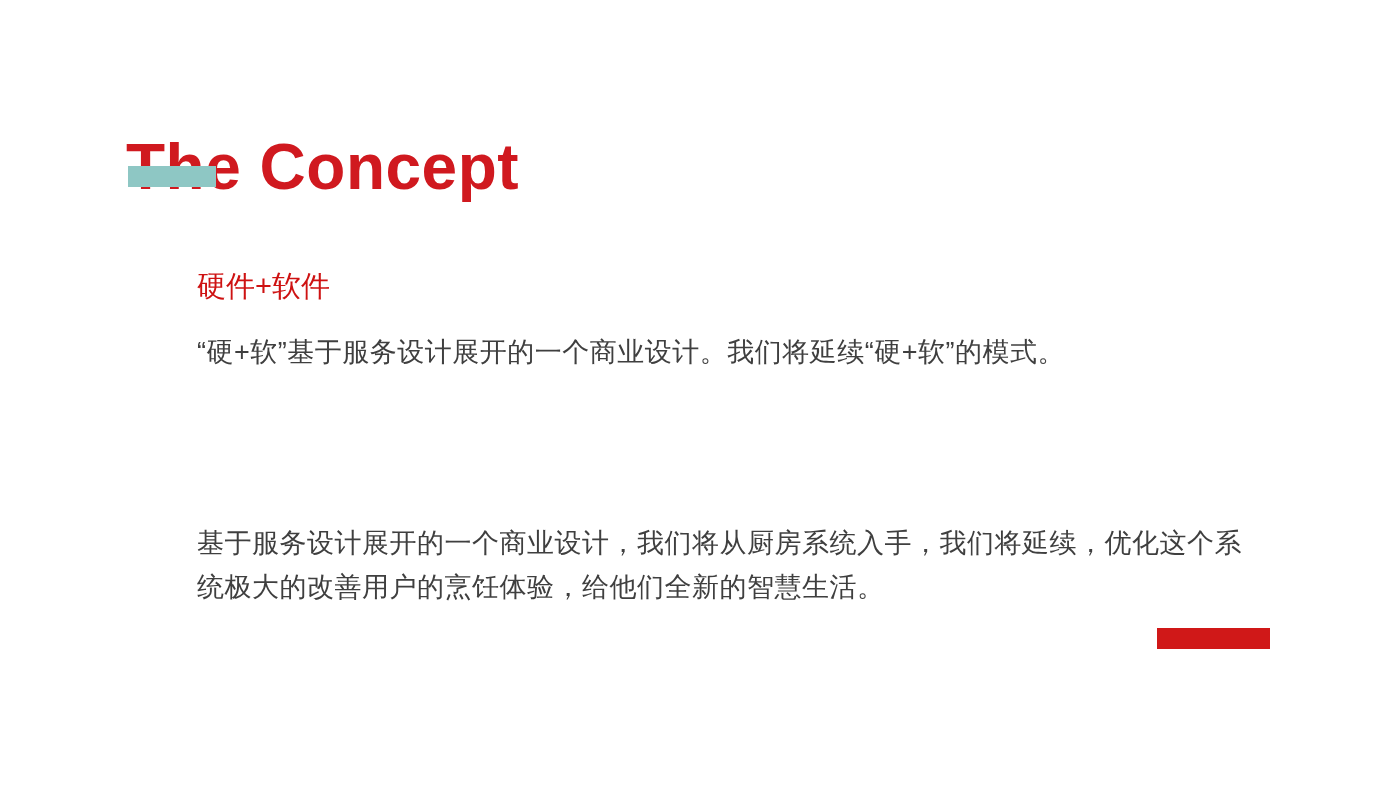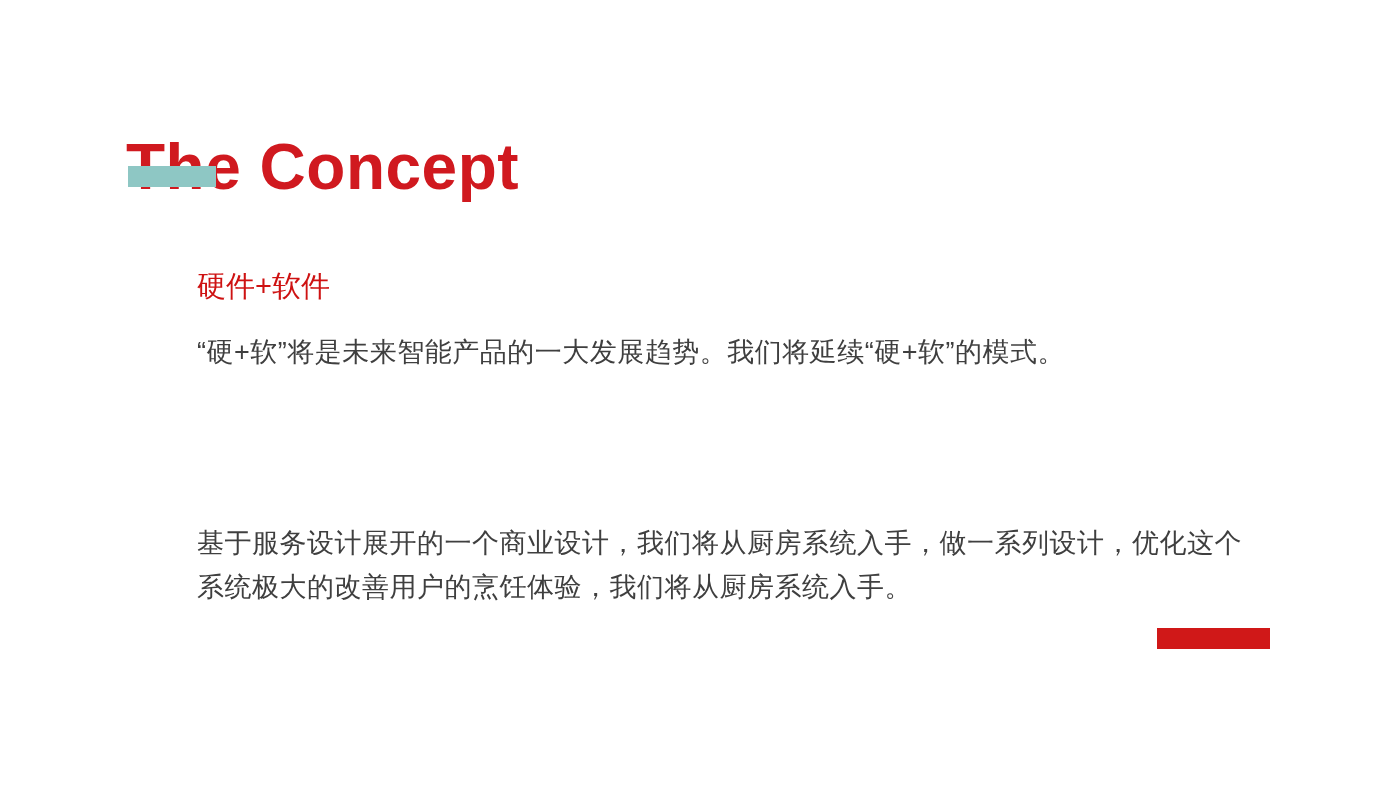--- a/index.html
+++ b/index.html
@@ -82,7 +82,7 @@
 
   <h2 class="section-heading first">硬件+软件</h2>
 
-  <p class="section-body first">“硬+软”将是未来智能产品的一大发展趋势。我们将延续“硬+软”的模式。</p>
+  <p class="section-body first">“硬+软”基于服务设计展开的一个商业设计。我们将延续“硬+软”的模式。</p>
 
 
   <p class="section-body second">基于服务设计展开的一个商业设计，我们将从厨房系统入手，做一系列设计，优化这个系统极大的改善用户的烹饪体验，我们将从厨房系统入手。</p>

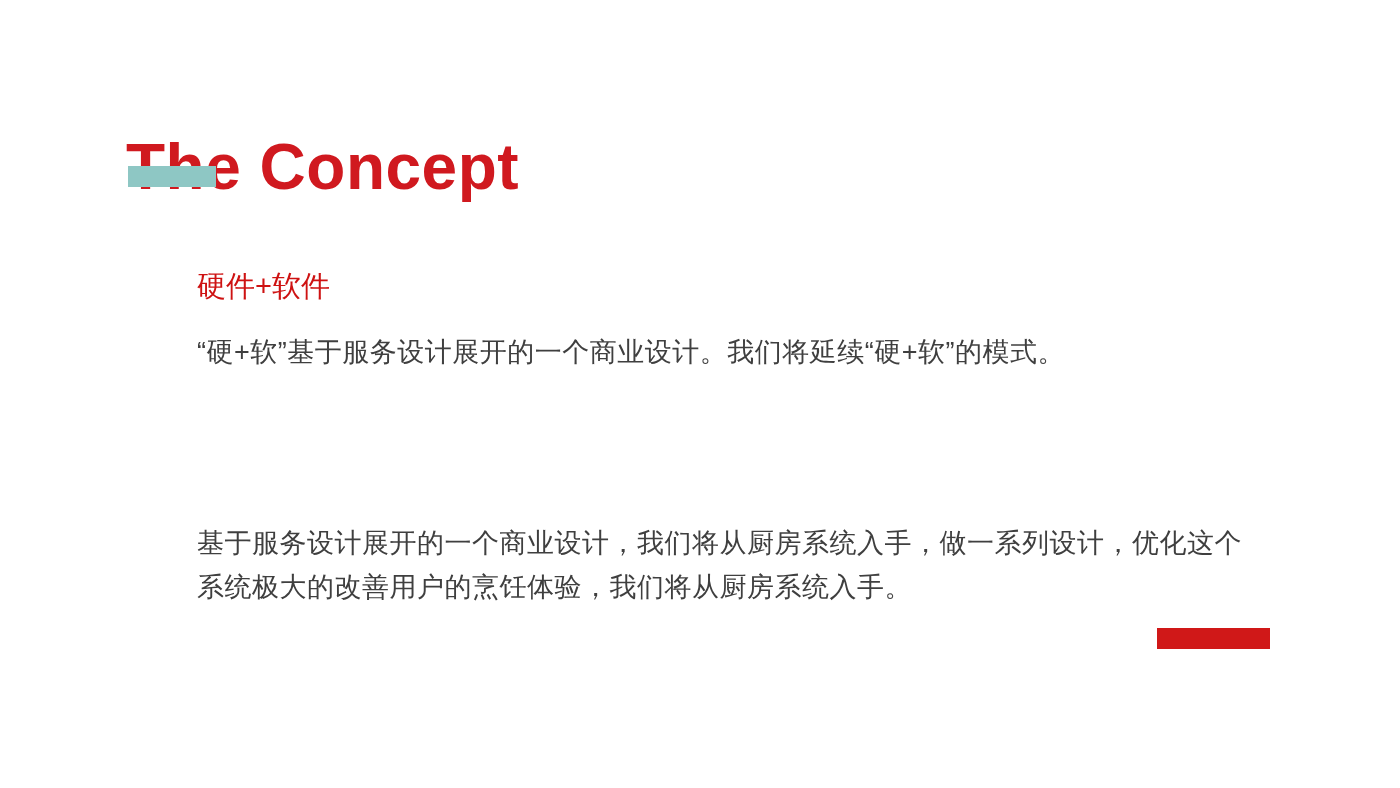--- a/index.html
+++ b/index.html
@@ -85,7 +85,7 @@
   <p class="section-body first">“硬+软”基于服务设计展开的一个商业设计。我们将延续“硬+软”的模式。</p>
 
 
-  <p class="section-body second">基于服务设计展开的一个商业设计，我们将从厨房系统入手，做一系列设计，优化这个系统极大的改善用户的烹饪体验，我们将从厨房系统入手。</p>
+  <p class="section-body second">基于服务设计展开的一个商业设计，我们将从厨房系统入手，我们将延续，优化这个系统极大的改善用户的烹饪体验，给他们全新的智慧生活。</p>
 
   <div class="accent-bar-red"></div>
 

